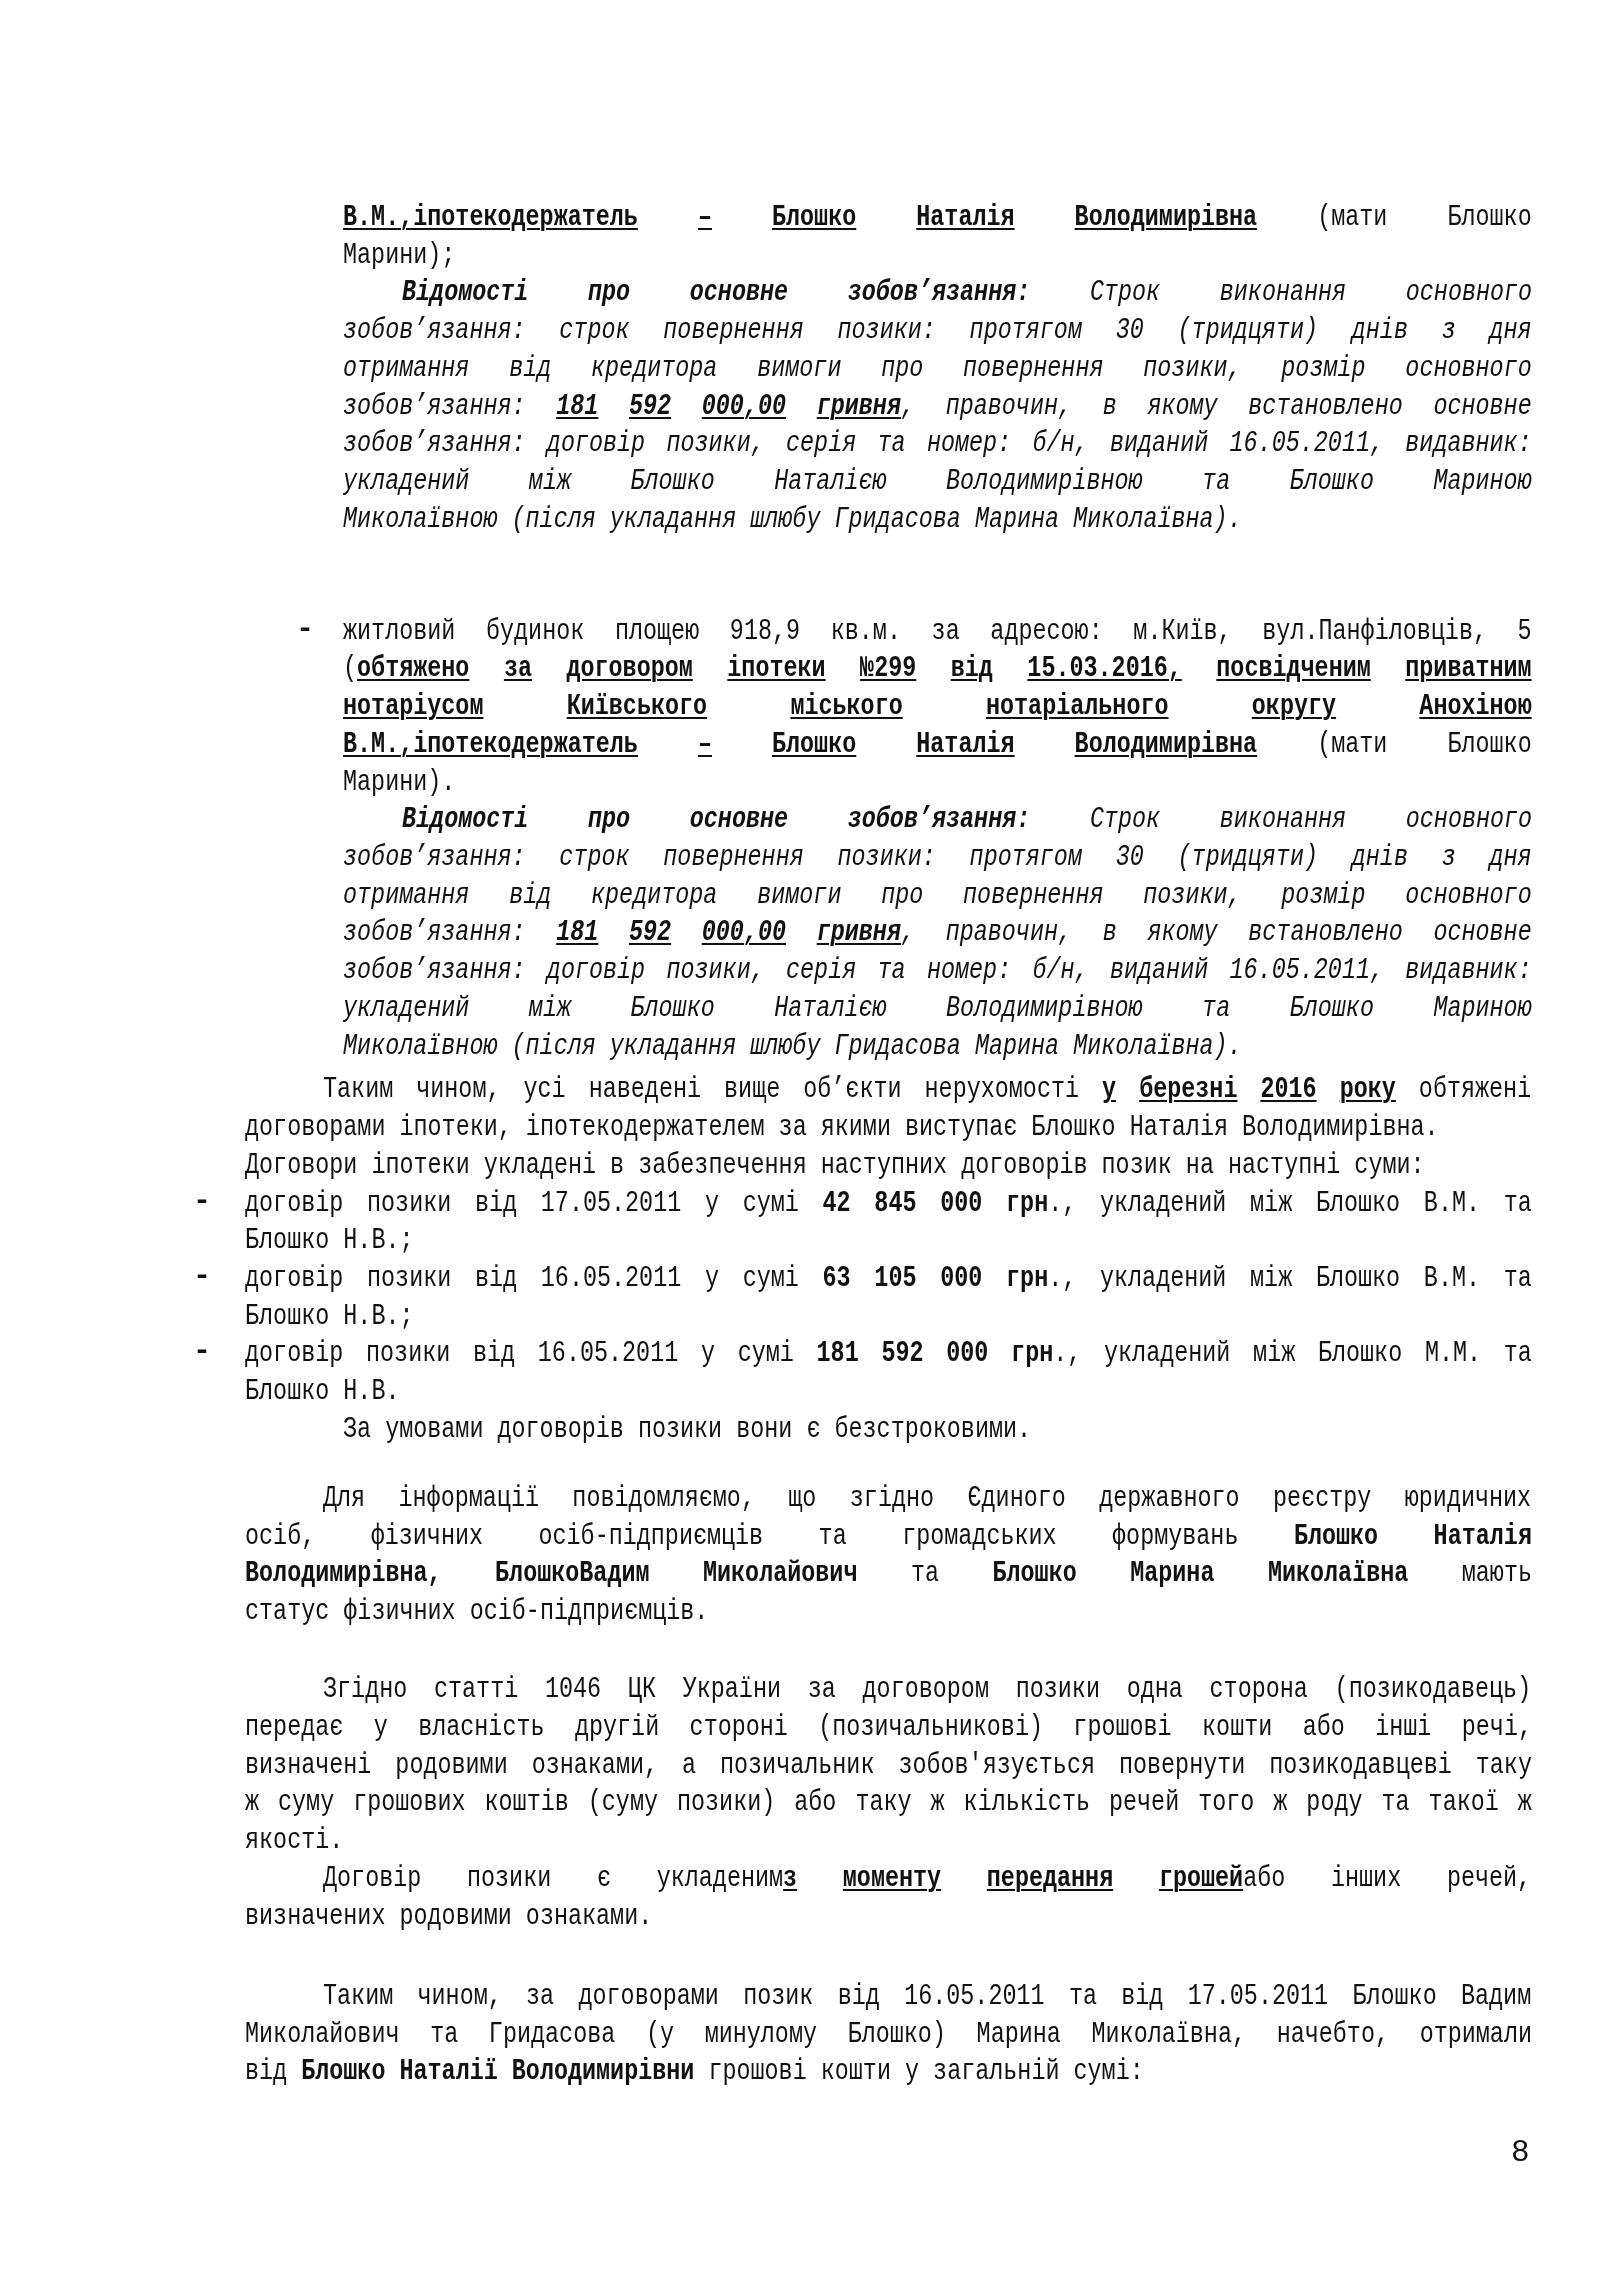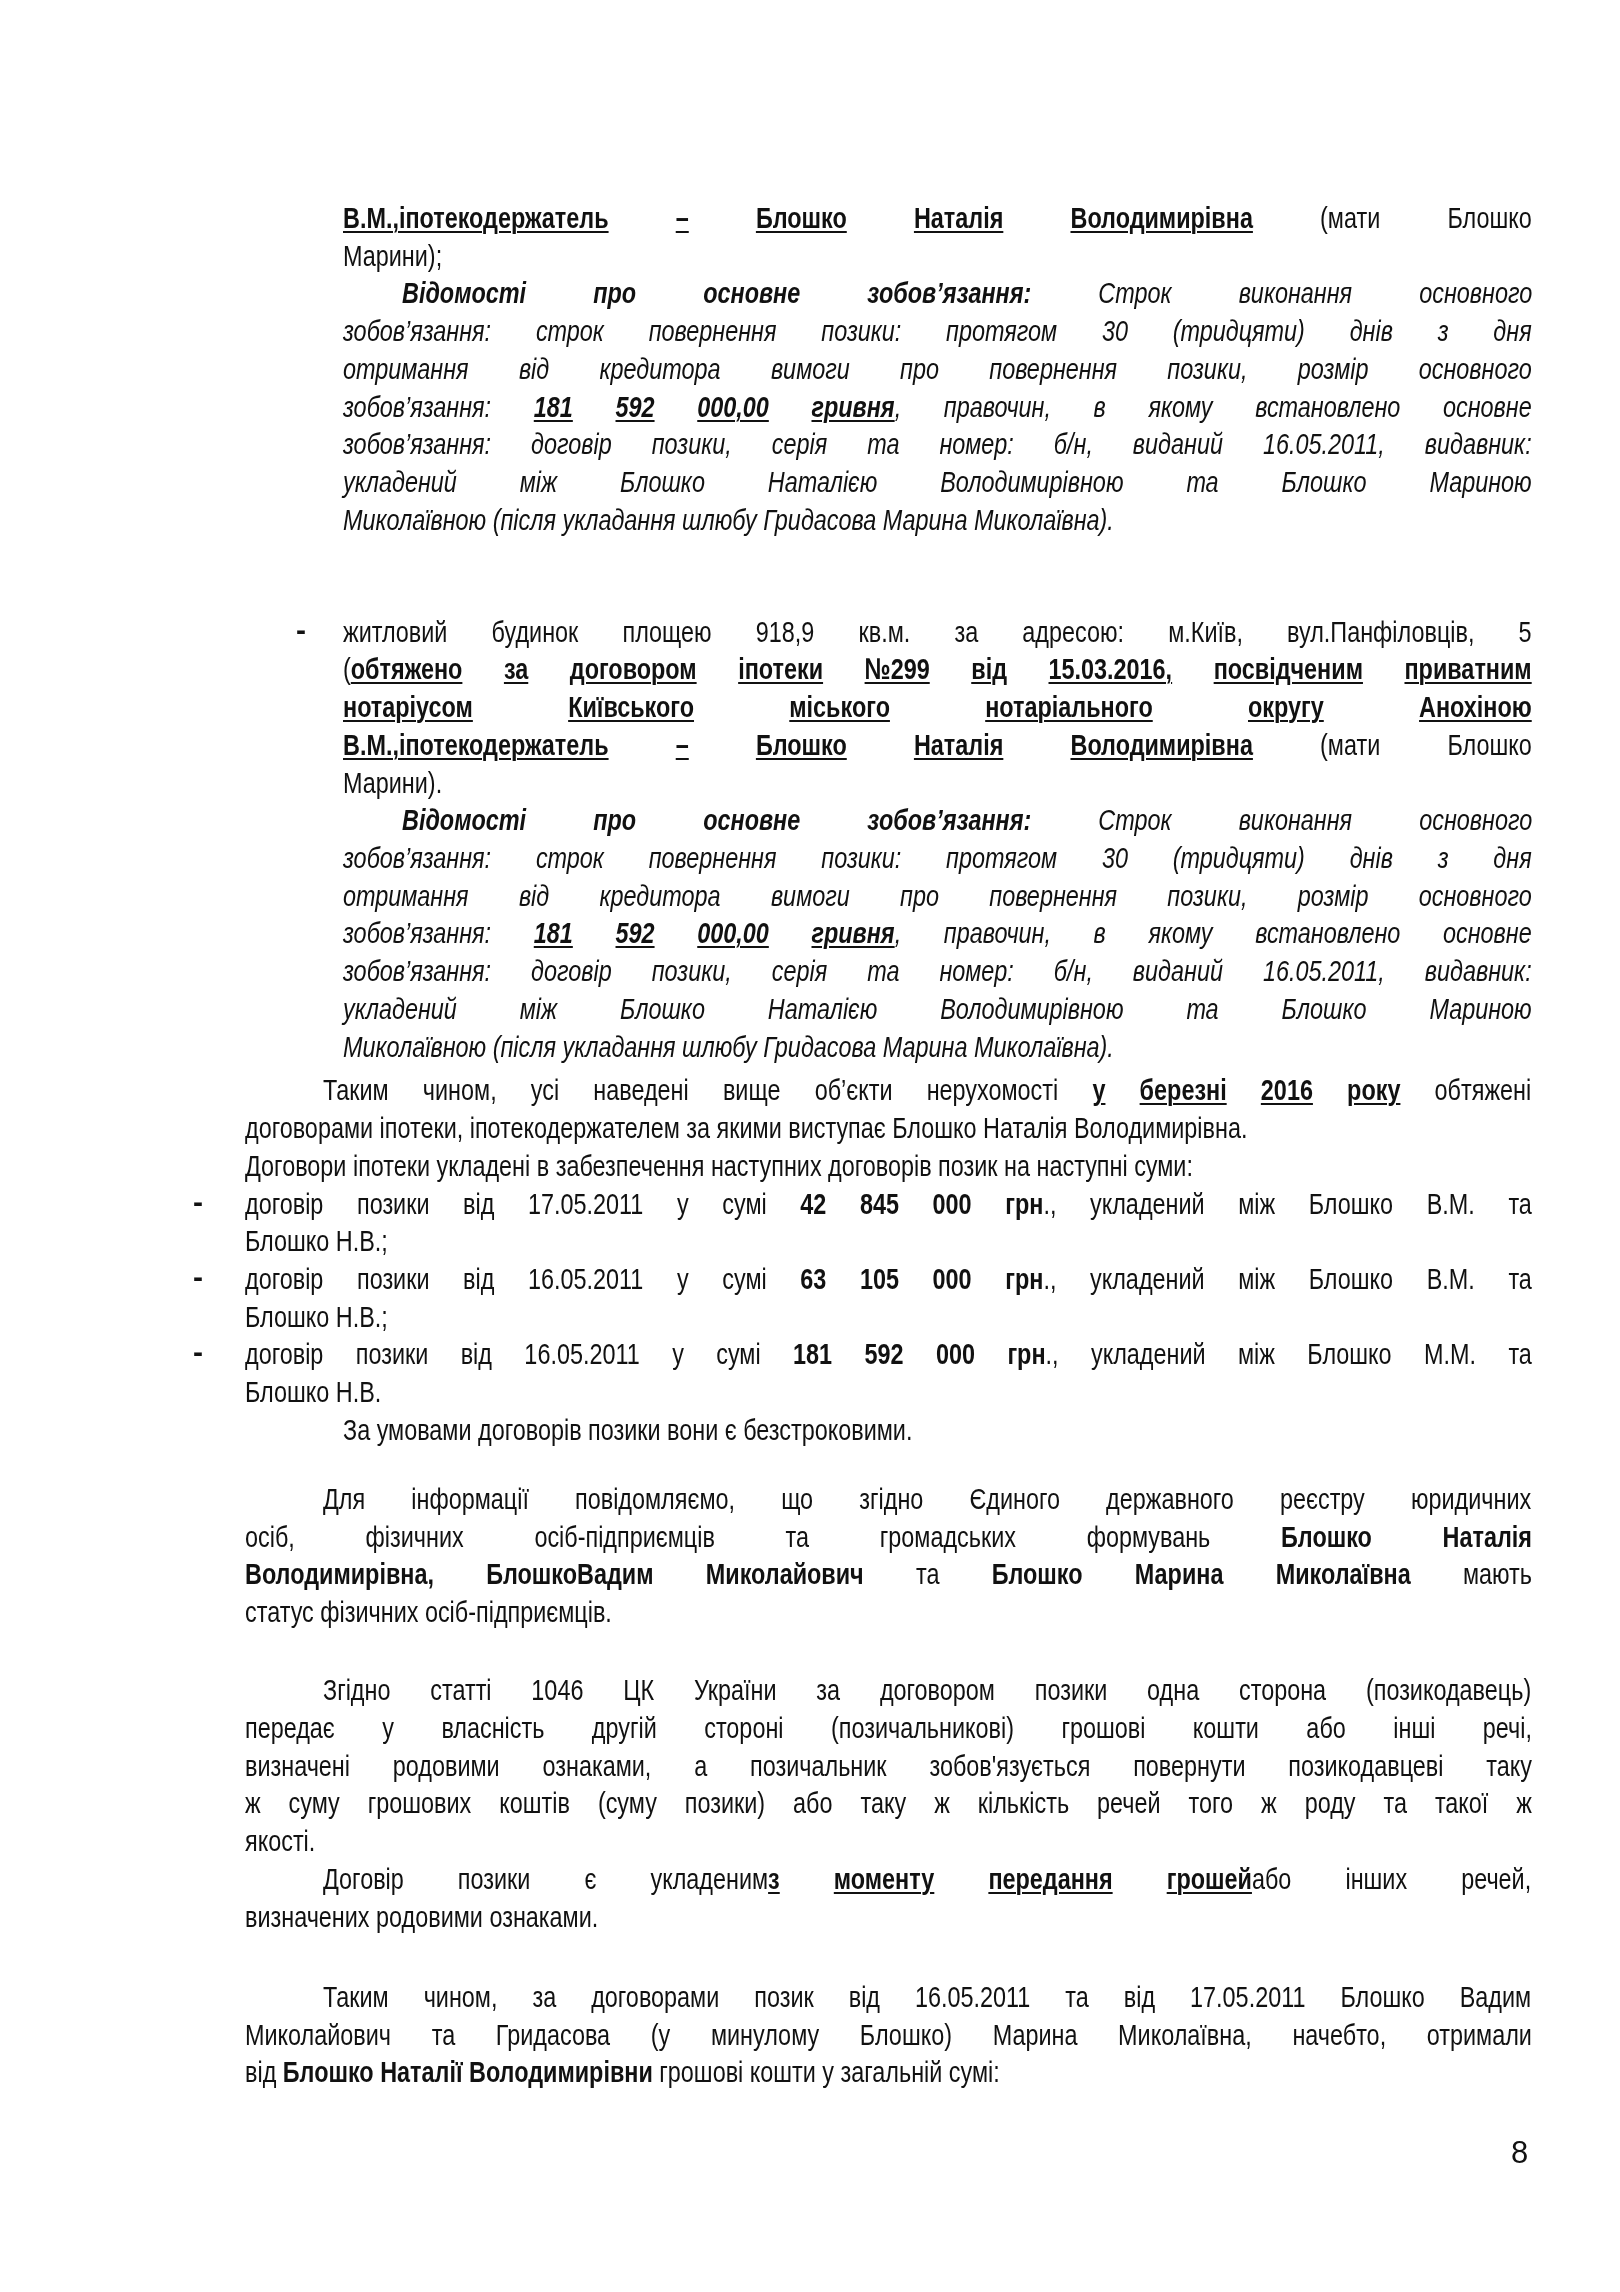--- a/index.html
+++ b/index.html
@@ -6,7 +6,7 @@
   body { width: 1620px; height: 2293px; position: relative; overflow: hidden; }
   .page {
     position: absolute; left: 0; top: 0; width: 1620px; height: 2293px;
-    font-family: Liberation Sans, sans-serif; color: #111;
+    font-family: Liberation Mono, monospace; color: #111;
   }
   .line {
     position: absolute; white-space: nowrap;

